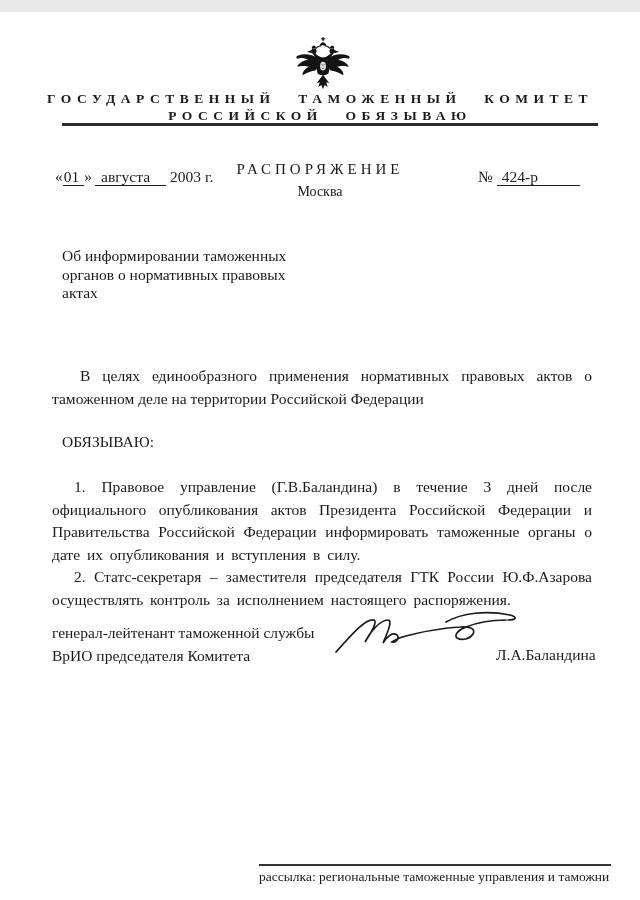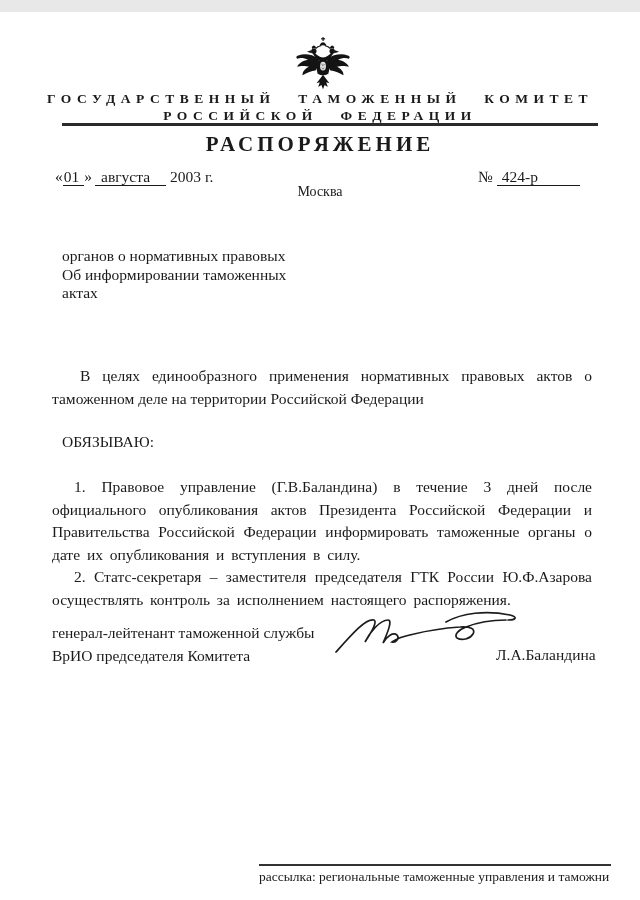--- a/index.html
+++ b/index.html
@@ -72,7 +72,7 @@
 
   <div class="org">
     <span class="org-line1">ГОСУДАРСТВЕННЫЙ ТАМОЖЕННЫЙ КОМИТЕТ</span>
-    <span class="org-line2">РОССИЙСКОЙ ФЕДЕРАЦИИ</span>
+    <span class="org-line2">РОССИЙСКОЙ ОБЯЗЫВАЮ</span>
   </div>
 
   <div class="rule"></div>

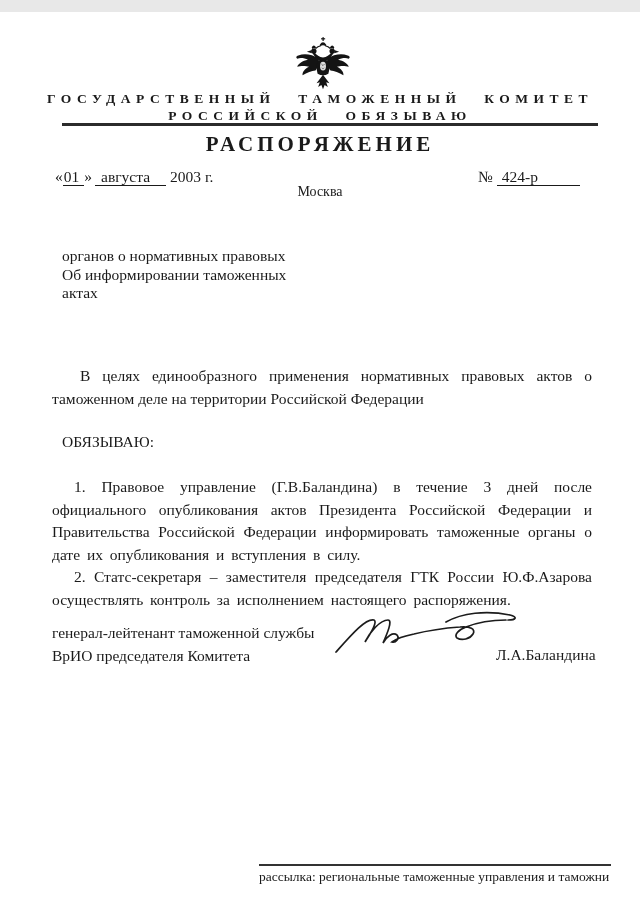--- a/index.html
+++ b/index.html
@@ -17,7 +17,7 @@
   .org-line1{display:block;font-size:13.5px;font-weight:bold;letter-spacing:5.5px;word-spacing:14px;white-space:nowrap;}
   .org-line2{display:block;font-size:13.5px;font-weight:bold;letter-spacing:5.5px;word-spacing:14px;margin-top:1px;white-space:nowrap;}
   .rule{position:absolute;left:62px;width:536px;top:111px;height:3px;background:#2b2b2b;}
-  .doc-title{position:absolute;left:0;right:0;top:120px;text-align:center;font-size:21px;font-weight:bold;letter-spacing:4px;word-spacing:6px;}
+  .doc-title{position:absolute;left:0;right:0;top:149px;text-align:center;font-size:15px;font-weight:normal;letter-spacing:4px;word-spacing:6px;}
   .date-left{position:absolute;left:55px;top:156px;font-size:15.5px;white-space:nowrap;}
   .date-right{position:absolute;left:478px;top:156px;font-size:15.5px;white-space:nowrap;}
   .u{border-bottom:1.5px solid #1a1a1a;display:inline-block;line-height:17px;}

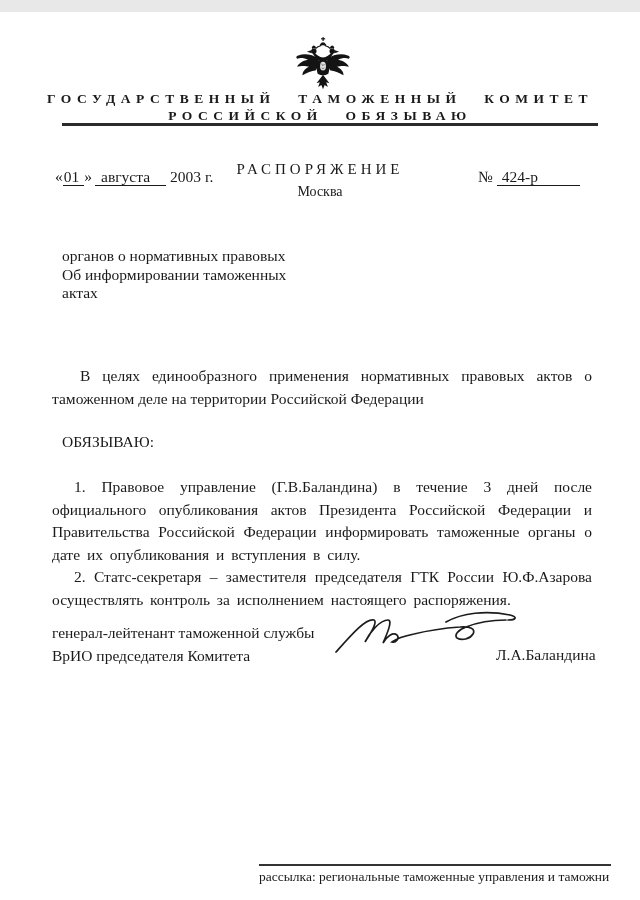--- a/index.html
+++ b/index.html
@@ -88,8 +88,8 @@
   <div class="city">Москва</div>
 
   <div class="subject">
+    <span>Об информировании таможенных</span>
     <span>органов о нормативных правовых</span>
-    <span>Об информировании таможенных</span>
     <span>актах</span>
   </div>
 

